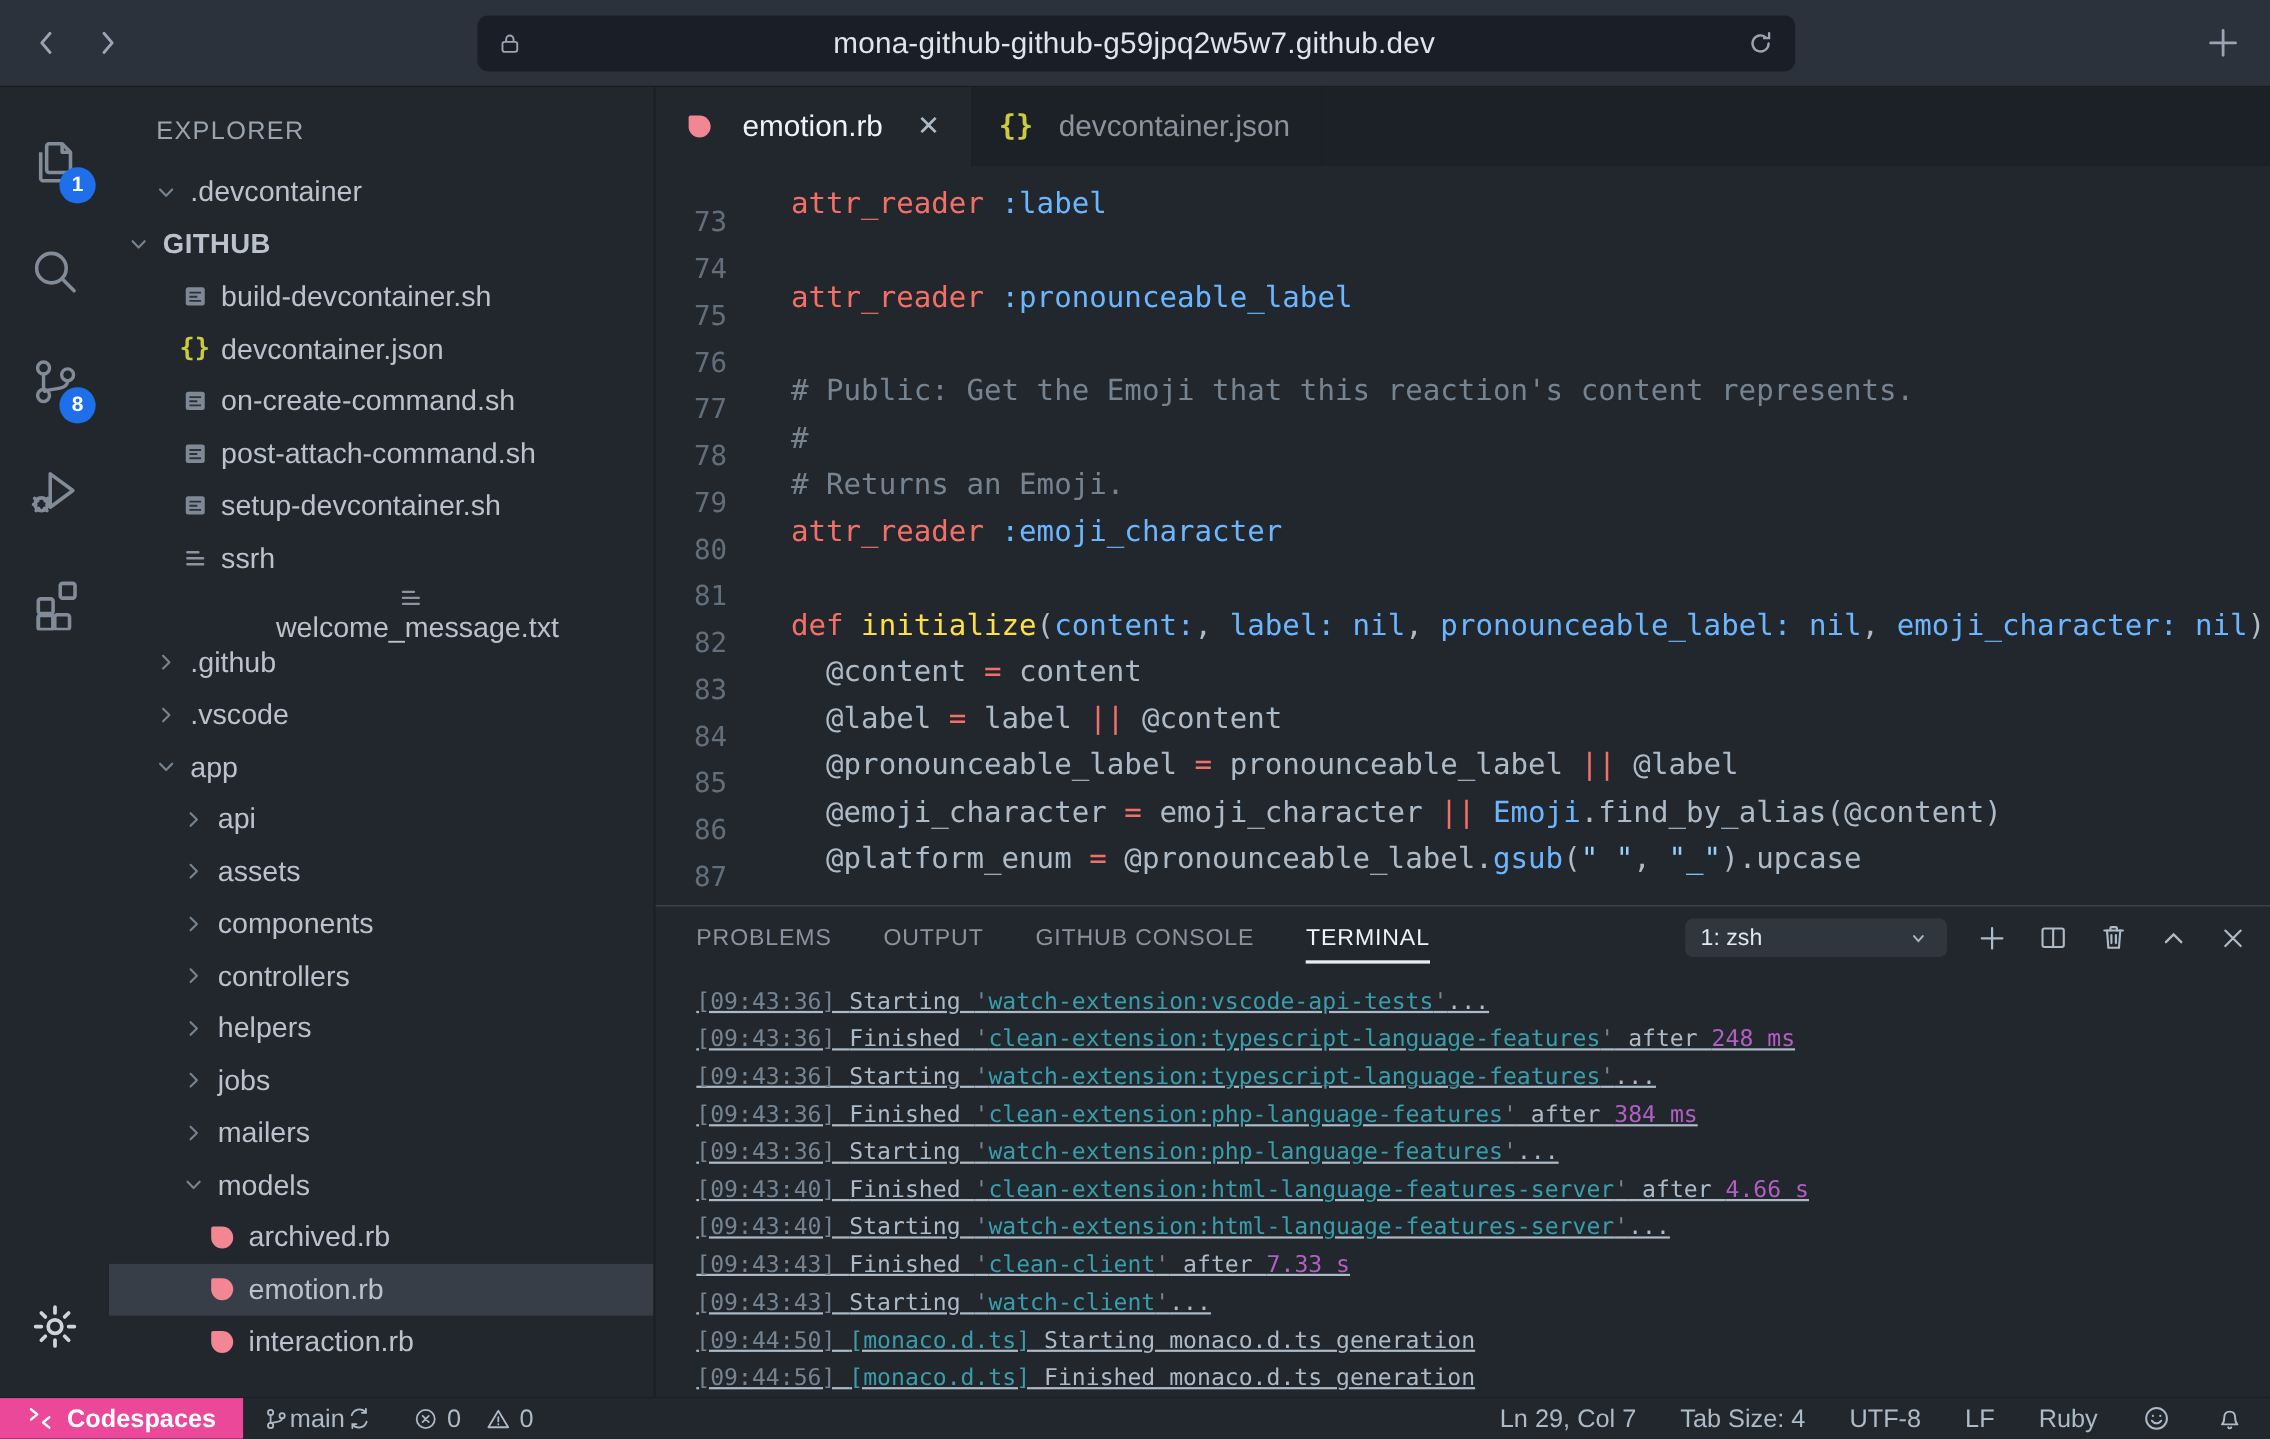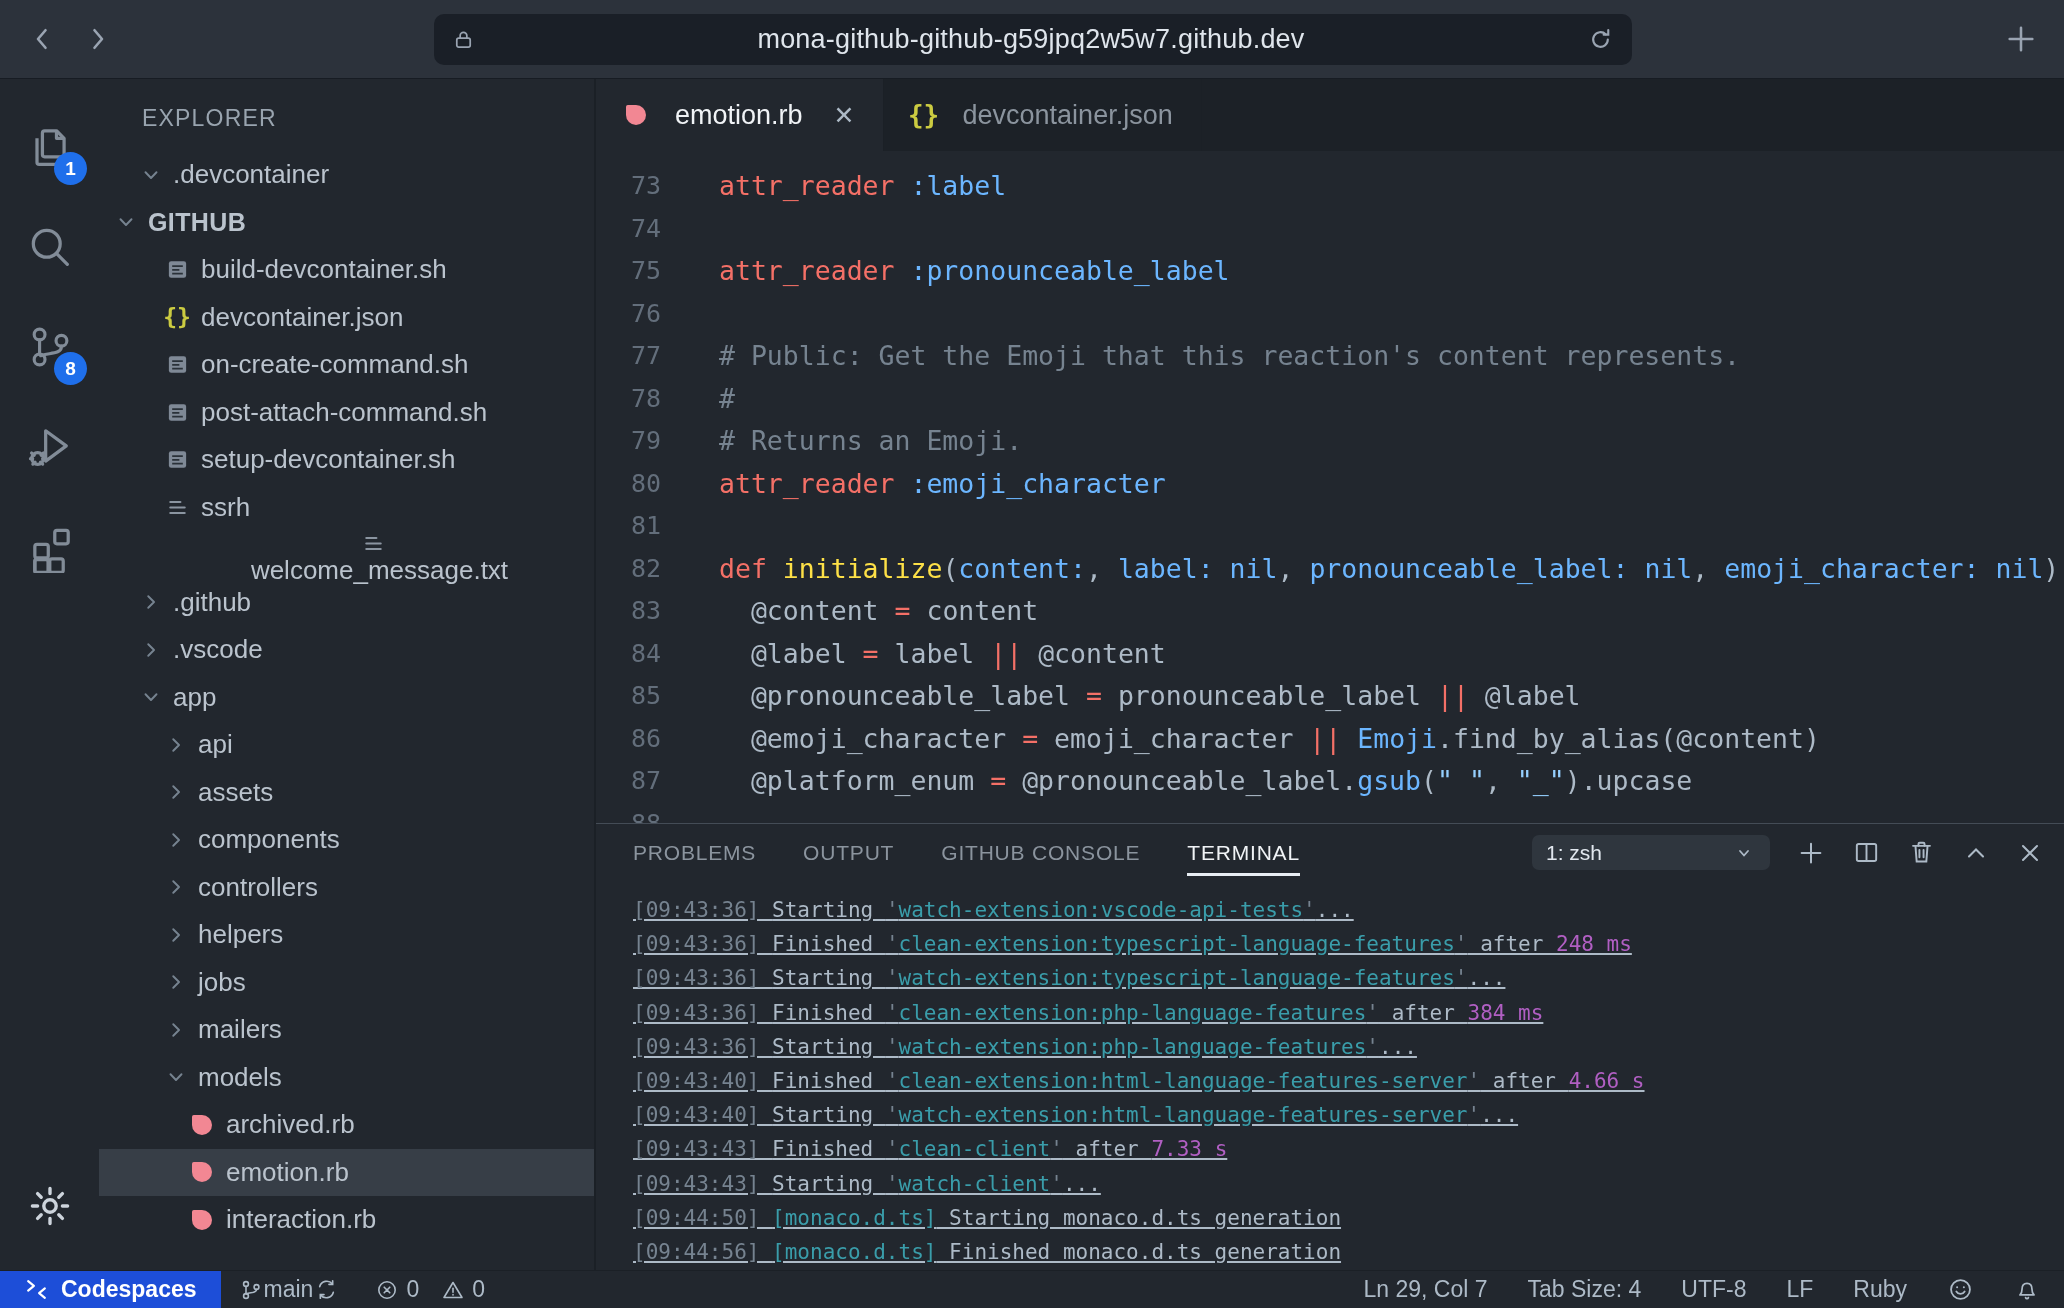--- a/index.html
+++ b/index.html
@@ -53,7 +53,7 @@
   .code { flex:1; overflow:hidden; padding-top:14px; font-family:"DejaVu Sans Mono","Liberation Mono",monospace;
           font-size:26.5px; }
   .code-line { display:flex; height:42.5px; line-height:42.5px; white-space:pre; }
-  .gutter { width:65px; flex:none; text-align:right; color:#636e7b; font-size:25px; }
+  .gutter { width:65px; flex:none; text-align:right; color:#636e7b; font-size:25px;margin-top:16px; }
   .ltext { padding-left:58px; }
   .tok-k { color:#f47067; } .tok-b { color:#6cb6ff; } .tok-p { color:#fde047; }
   .tok-s { color:#96d0ff; } .tok-c { color:#768390; } .tok-f { color:#adbac7; }

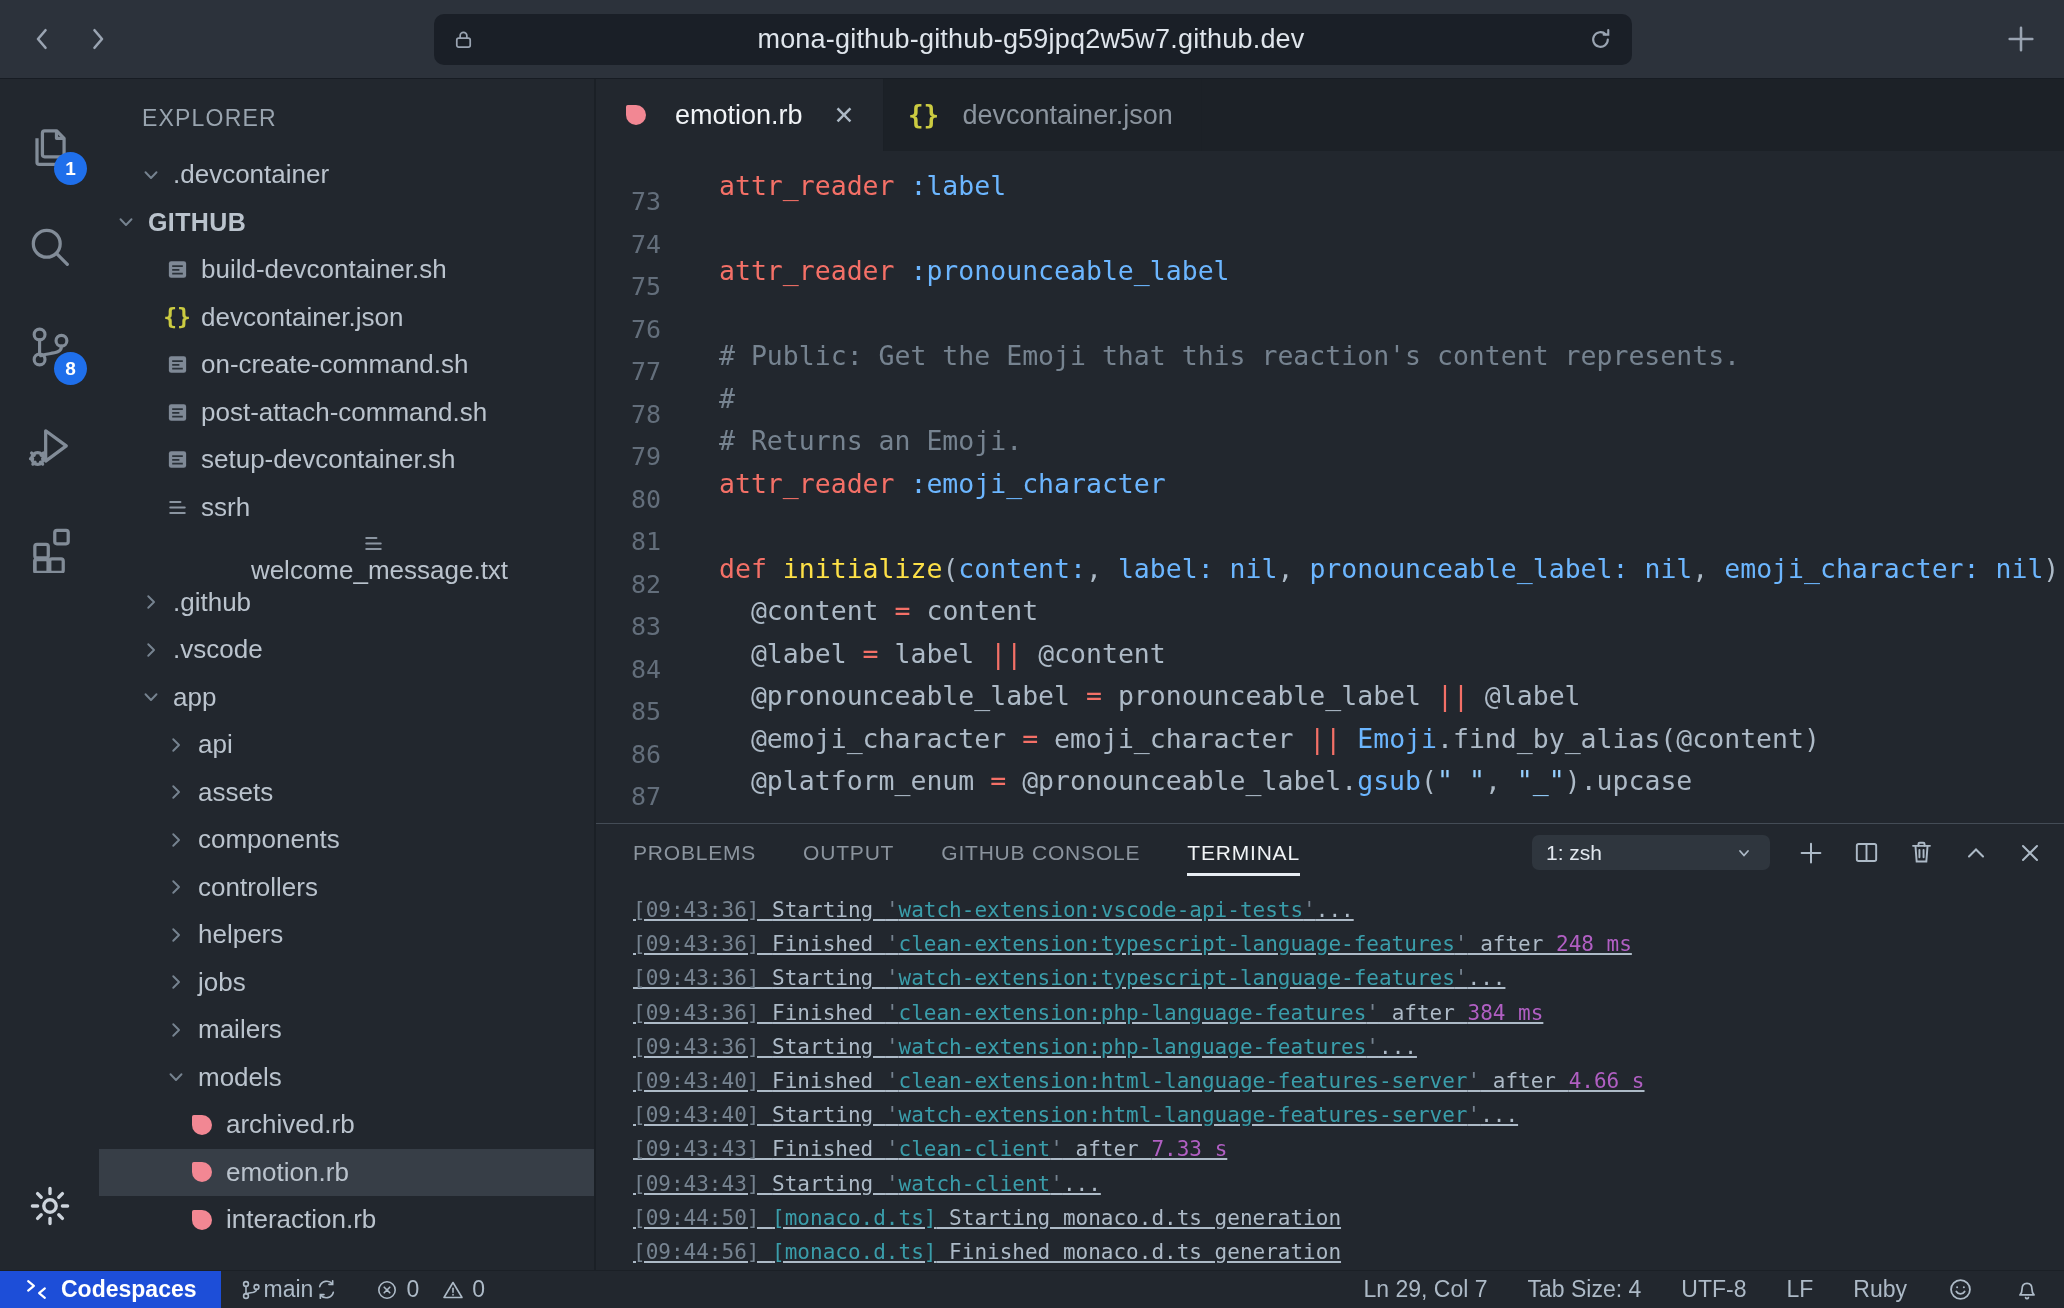--- a/index.html
+++ b/index.html
@@ -80,7 +80,7 @@
   .status-bar { height:38px; background:#22272e; border-top:1px solid #1b2026; display:flex; align-items:center;
                 font-size:23px; color:#adbac7; }
   .sb-left { display:flex; align-items:center; height:100%; }
-  .sb-codespaces { height:100%; background:#1d4ed8; color:#fff; display:flex; align-items:center; gap:12px;
+  .sb-codespaces { height:100%; background:#ec4899; color:#fff; display:flex; align-items:center; gap:12px;
                    padding:0 24px; font-weight:600; cursor:pointer; }
   .sb-item { display:flex; align-items:center; gap:1px; padding:0 18px; height:100%; cursor:pointer; }
   .sb-problems { gap:7px; }

